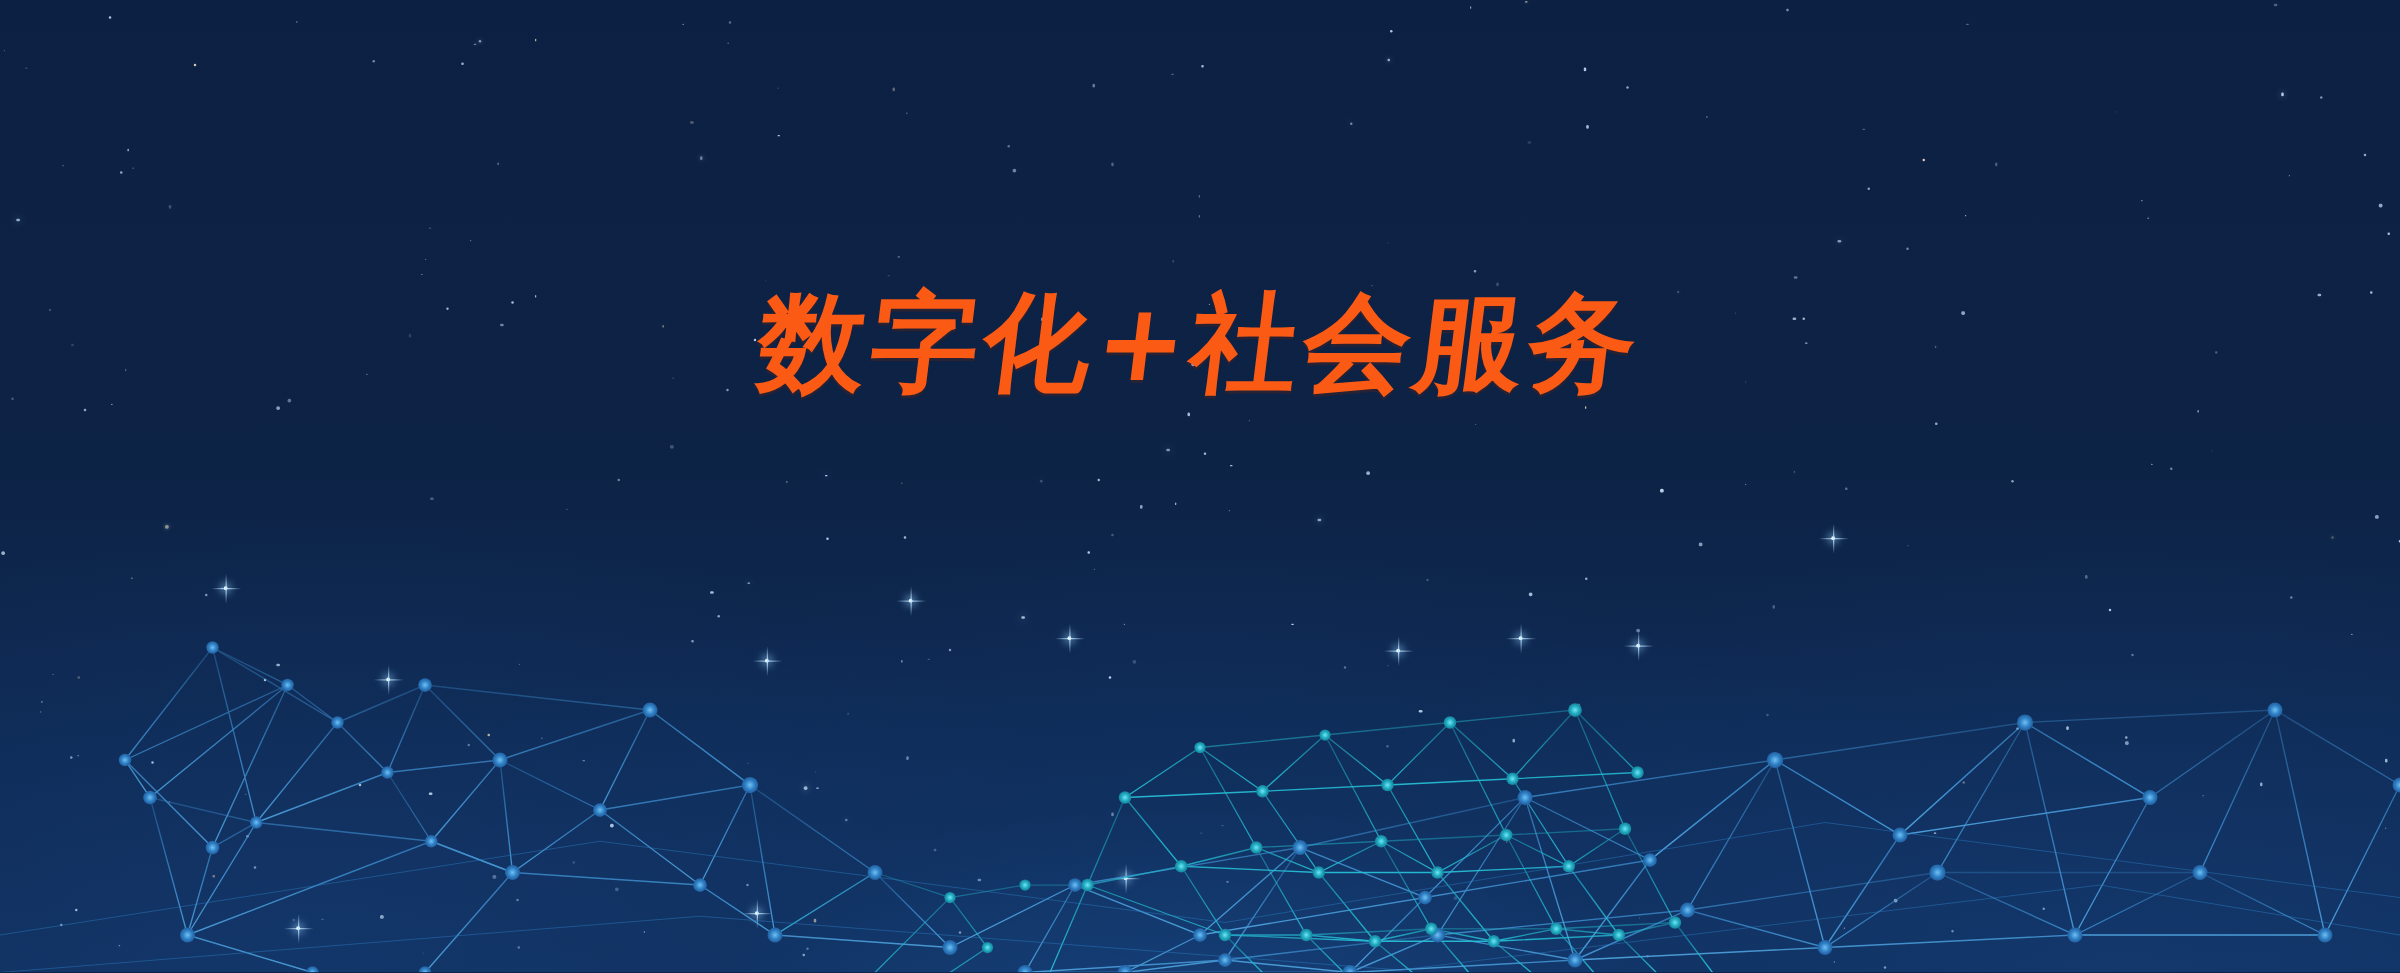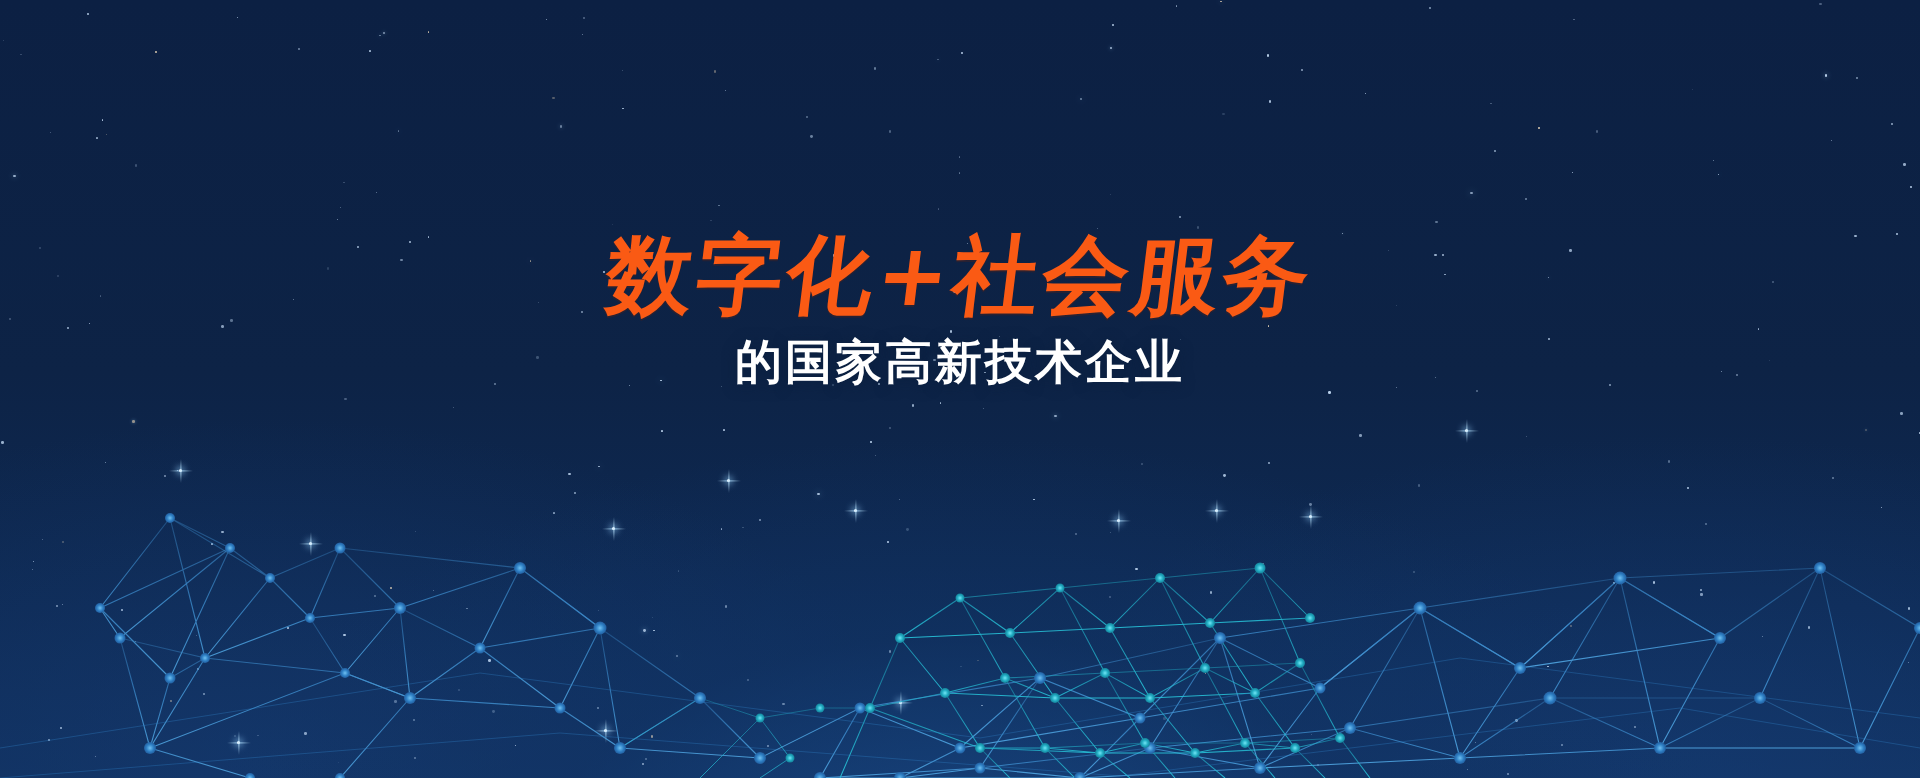--- a/index.html
+++ b/index.html
@@ -566,7 +566,6 @@
 
   <div class="copy">
     <div class="headline">数字化+社会服务</div>
-    <div class="subline">的国家高新技术企业</div>
   </div>
 
 </div>

